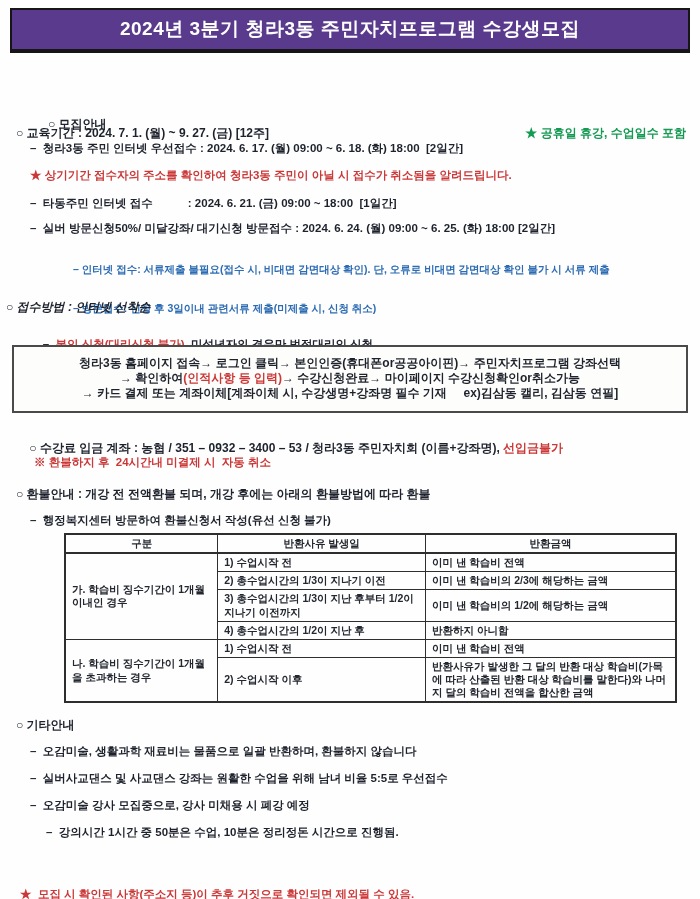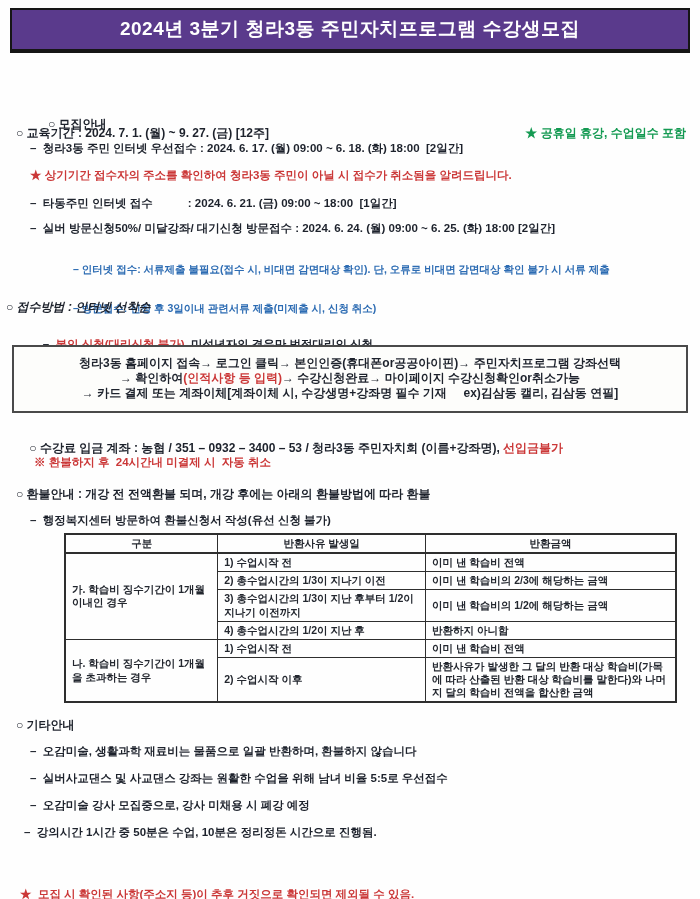--- a/index.html
+++ b/index.html
@@ -148,7 +148,7 @@
   <div class="abs fs115" style="top:744px; left:30px; right:10px;">–  오감미술, 생활과학 재료비는 물품으로 일괄 반환하며, 환불하지 않습니다</div>
   <div class="abs fs115" style="top:771px; left:30px; right:10px;">–  실버사교댄스 및 사교댄스 강좌는 원활한 수업을 위해 남녀 비율 5:5로 우선접수</div>
   <div class="abs fs115" style="top:798px; left:30px; right:10px;">–  오감미술 강사 모집중으로, 강사 미채용 시 폐강 예정</div>
-  <div class="abs fs115" style="top:825px; left:24px; right:10px;">–  강의시간 1시간 중 50분은 수업, 10분은 정리정돈 시간으로 진행됨.</div>
+  <div class="abs fs115" style="top:825px; left:46px; right:10px;">–  강의시간 1시간 중 50분은 수업, 10분은 정리정돈 시간으로 진행됨.</div>
   <div class="abs fs115 red" style="top:852px; left:20px; right:10px;margin-top:35px;">★  모집 시 확인된 사항(주소지 등)이 추후 거짓으로 확인되면 제외될 수 있음.</div>
 
 </div>

